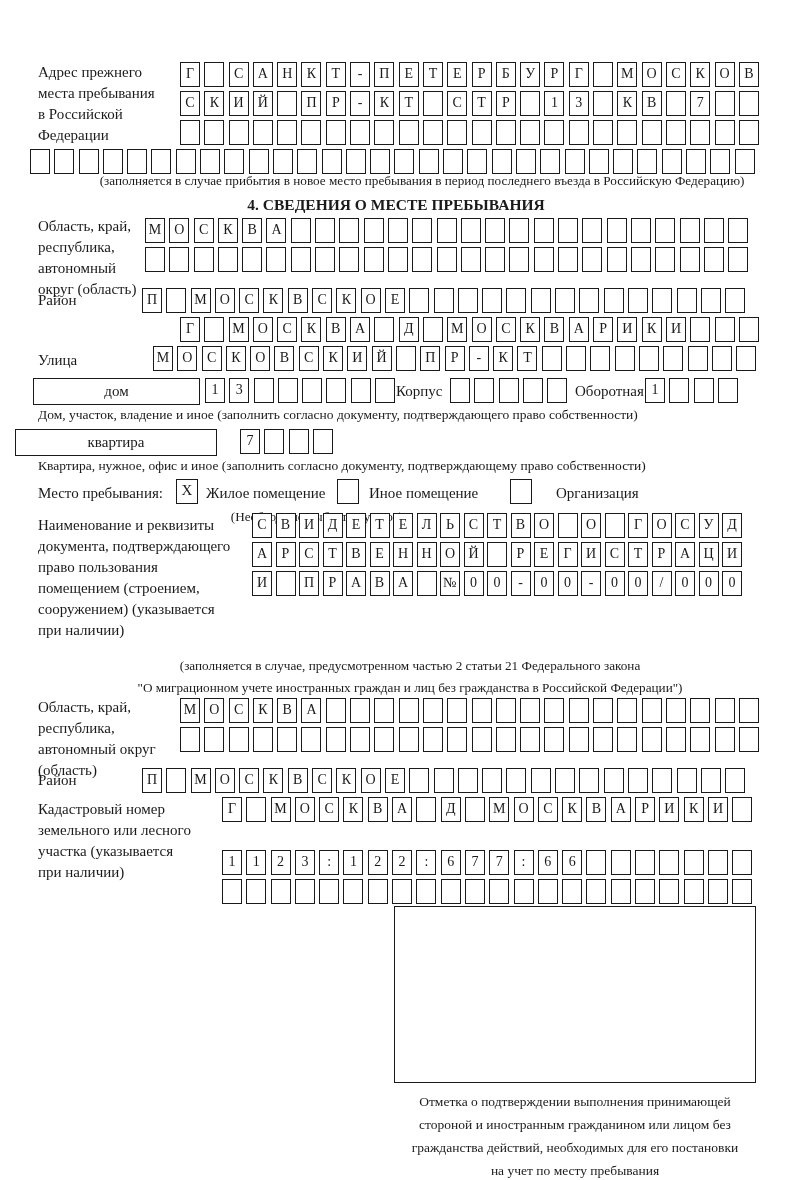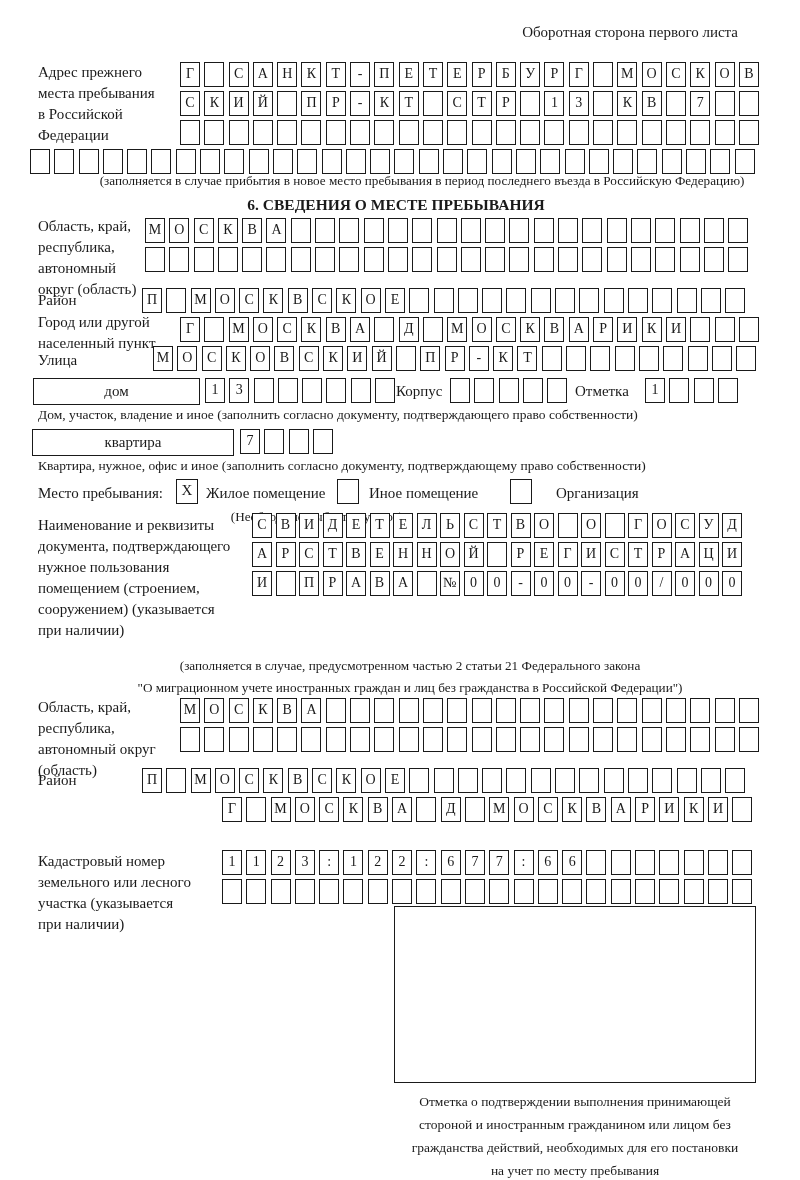--- a/index.html
+++ b/index.html
@@ -36,7 +36,6 @@
 
 <div class="page">
 
-  <div class="abs hdr" style="top:24px;right:62px;width:400px;">Оборотная сторона первого листа</div>
 
   <div class="abs lbl" style="left:38px;top:62px;width:150px;">Адрес прежнего
 места пребывания

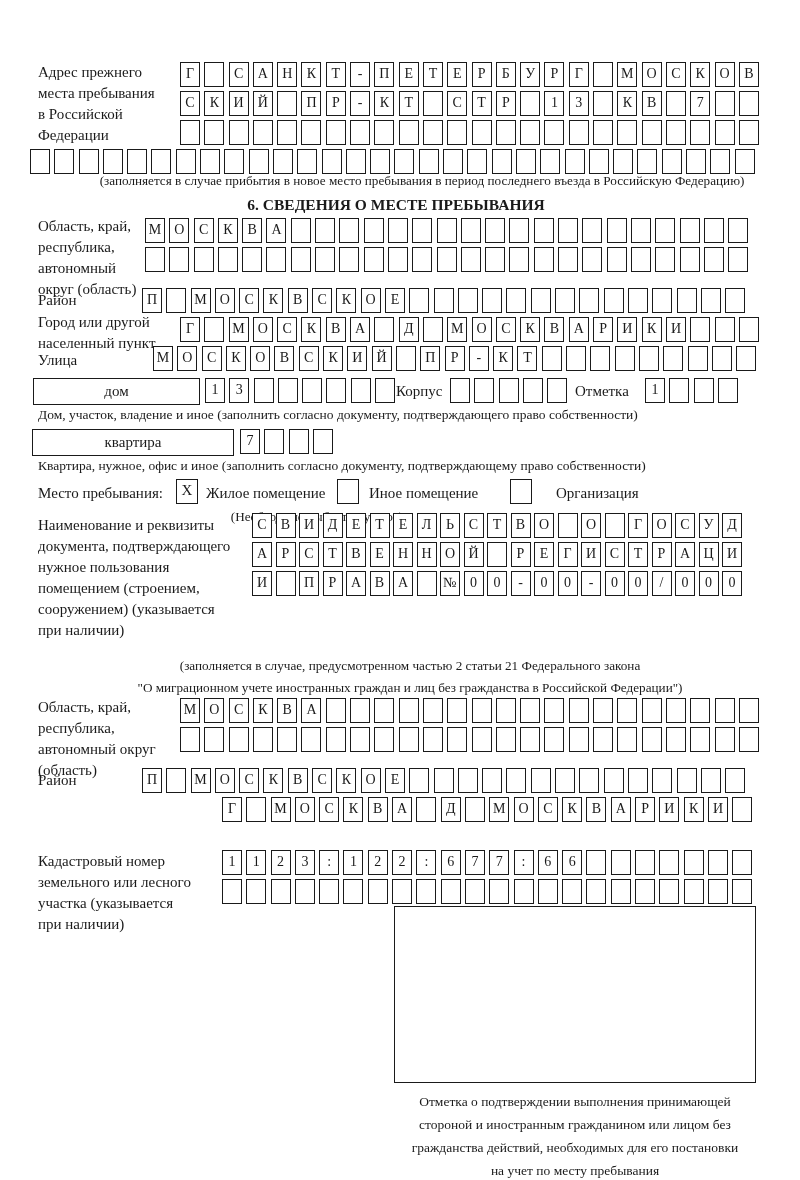--- a/index.html
+++ b/index.html
@@ -43,7 +43,7 @@
 Федерации</div>
   <div class="abs note" style="left:60px;top:172px;width:724px;">(заполняется в случае прибытия в новое место пребывания в период последнего въезда в Российскую Федерацию)</div>
 
-  <div class="abs title" style="left:0;top:196px;width:792px;">6. СВЕДЕНИЯ О МЕСТЕ ПРЕБЫВАНИЯ</div>
+  <div class="abs title" style="left:0;top:196px;width:792px;">4. СВЕДЕНИЯ О МЕСТЕ ПРЕБЫВАНИЯ</div>
 
   <div class="abs lbl" style="left:38px;top:216px;width:130px;">Область, край,
 республика,

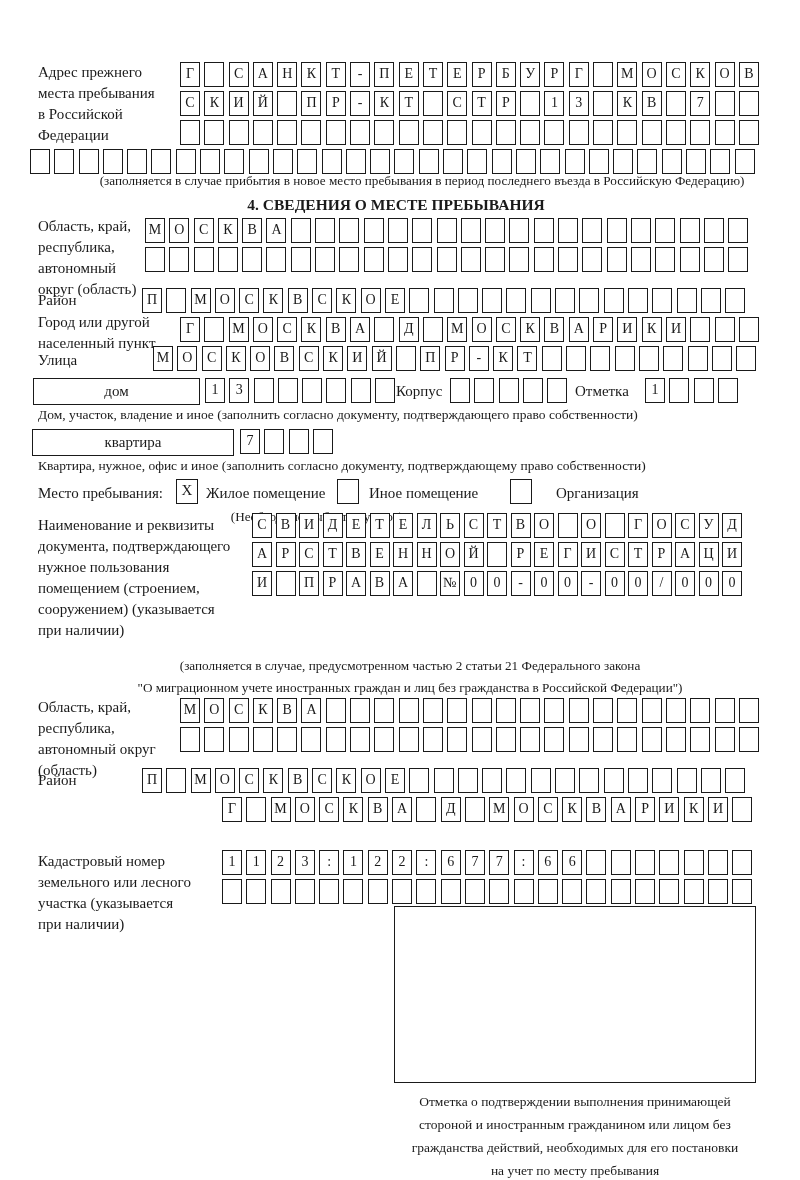--- a/index.html
+++ b/index.html
@@ -50,8 +50,6 @@
 автономный
 округ (область)</div>
   <div class="abs lbl" style="left:38px;top:290px;width:100px;">Район</div>
-  <div class="abs lbl" style="left:38px;top:312px;width:150px;">Город или другой
-населенный пункт</div>
   <div class="abs lbl" style="left:38px;top:350px;width:100px;">Улица</div>
 
   <div class="wrect" style="left:33px;top:378px;width:167px;">

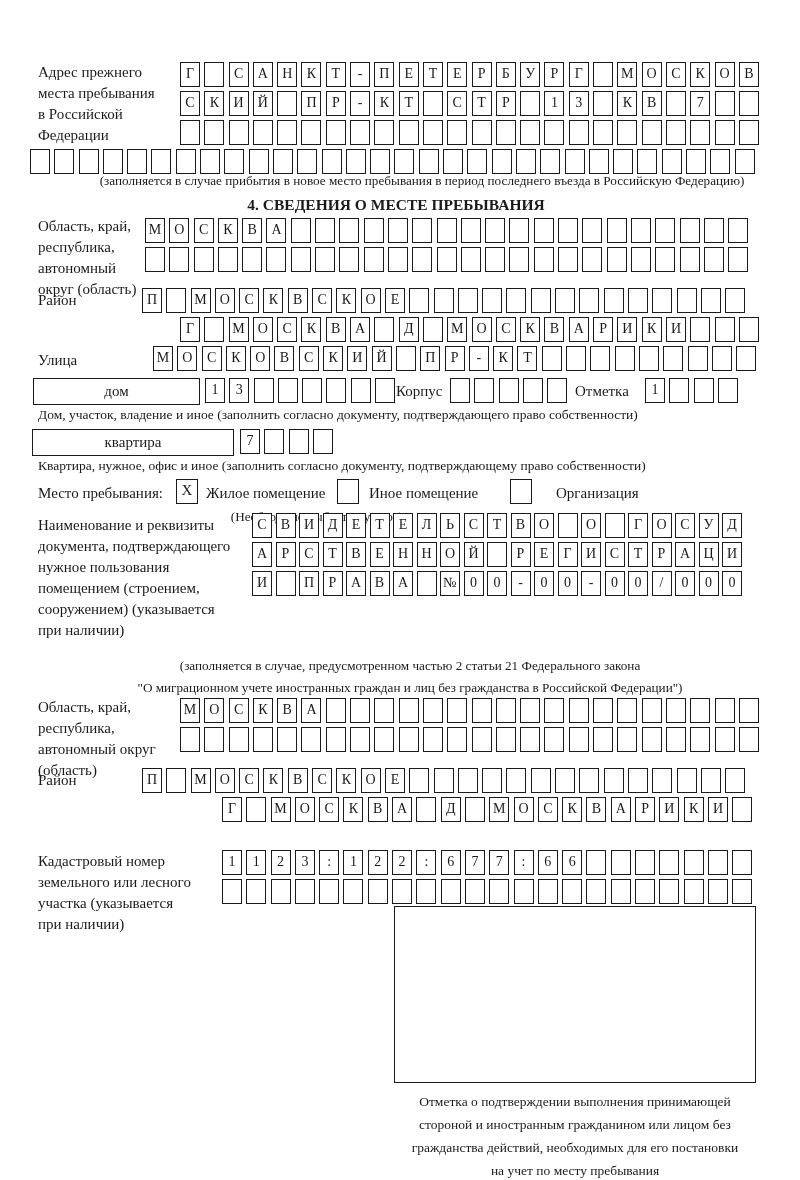--- a/index.html
+++ b/index.html
@@ -56,7 +56,7 @@
     <span>дом</span>
   </div>
   <div class="abs lbl" style="left:396px;top:381px;">Корпус</div>
-  <div class="abs lbl" style="left:575px;top:381px;">Отметка</div>
+  <div class="abs lbl" style="left:575px;top:381px;">Оборотная</div>
 
   <div class="abs note-left" style="left:38px;top:407px;width:720px;">Дом, участок, владение и иное (заполнить согласно документу, подтверждающего право собственности)</div>
 

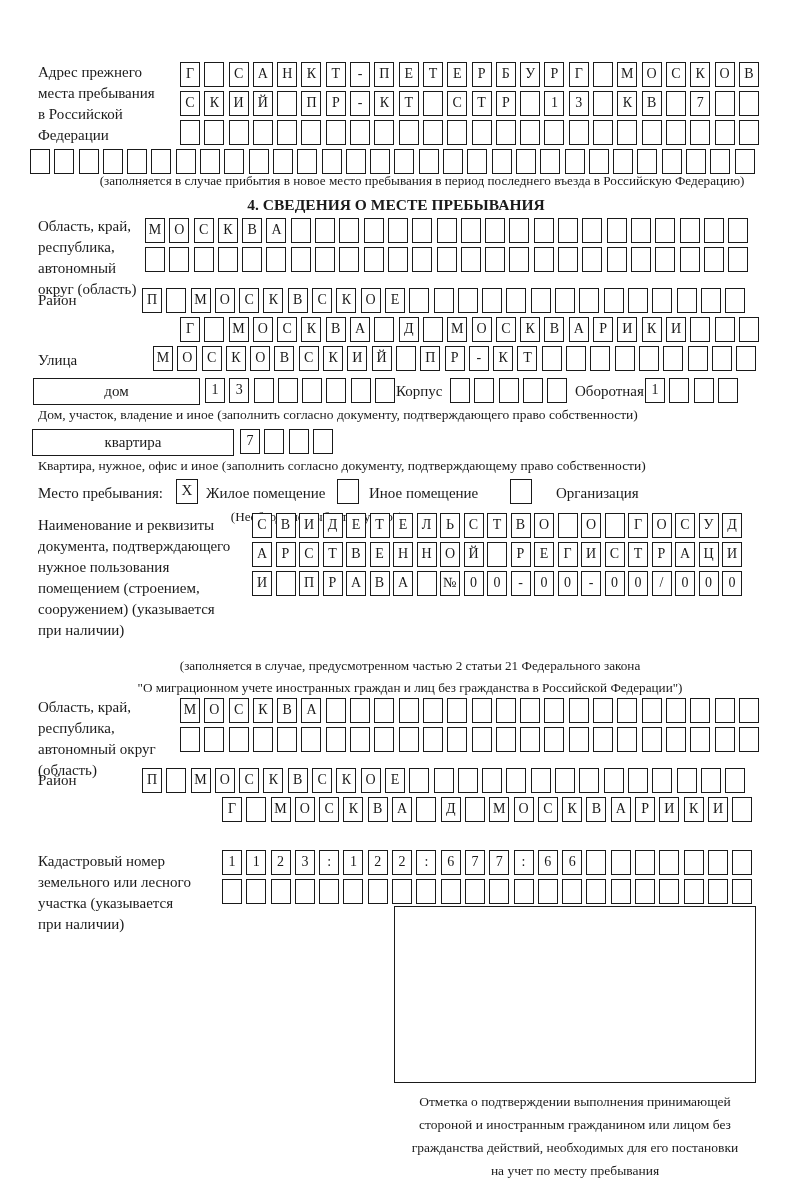--- a/index.html
+++ b/index.html
@@ -60,7 +60,7 @@
 
   <div class="abs note-left" style="left:38px;top:407px;width:720px;">Дом, участок, владение и иное (заполнить согласно документу, подтверждающего право собственности)</div>
 
-  <div class="wrect" style="left:32px;top:429px;width:202px;">
+  <div class="wrect" style="left:15px;top:429px;width:202px;">
     <span>квартира</span>
   </div>
 

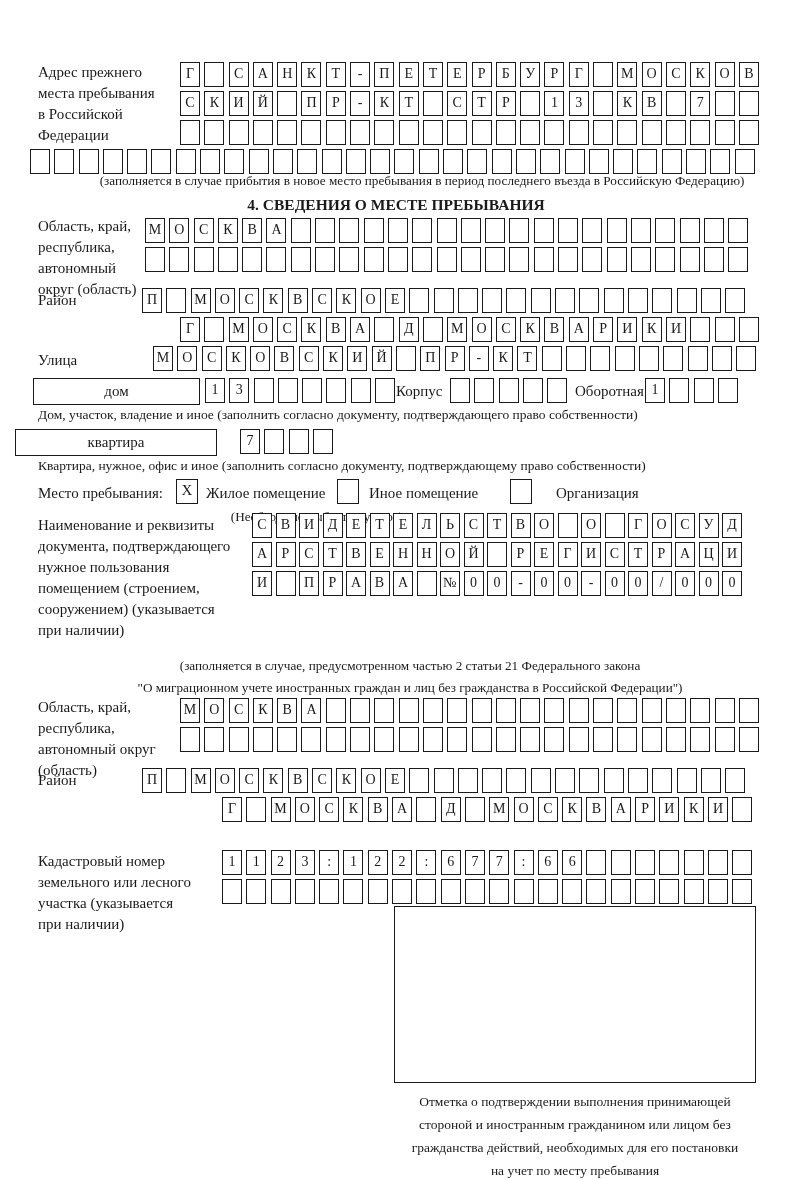--- a/index.html
+++ b/index.html
@@ -77,7 +77,7 @@
 
   <div class="abs lbl" style="left:38px;top:515px;width:210px;">Наименование и реквизиты
 документа, подтверждающего
-нужное пользования
+право пользования
 помещением (строением,
 сооружением) (указывается
 при наличии)</div>

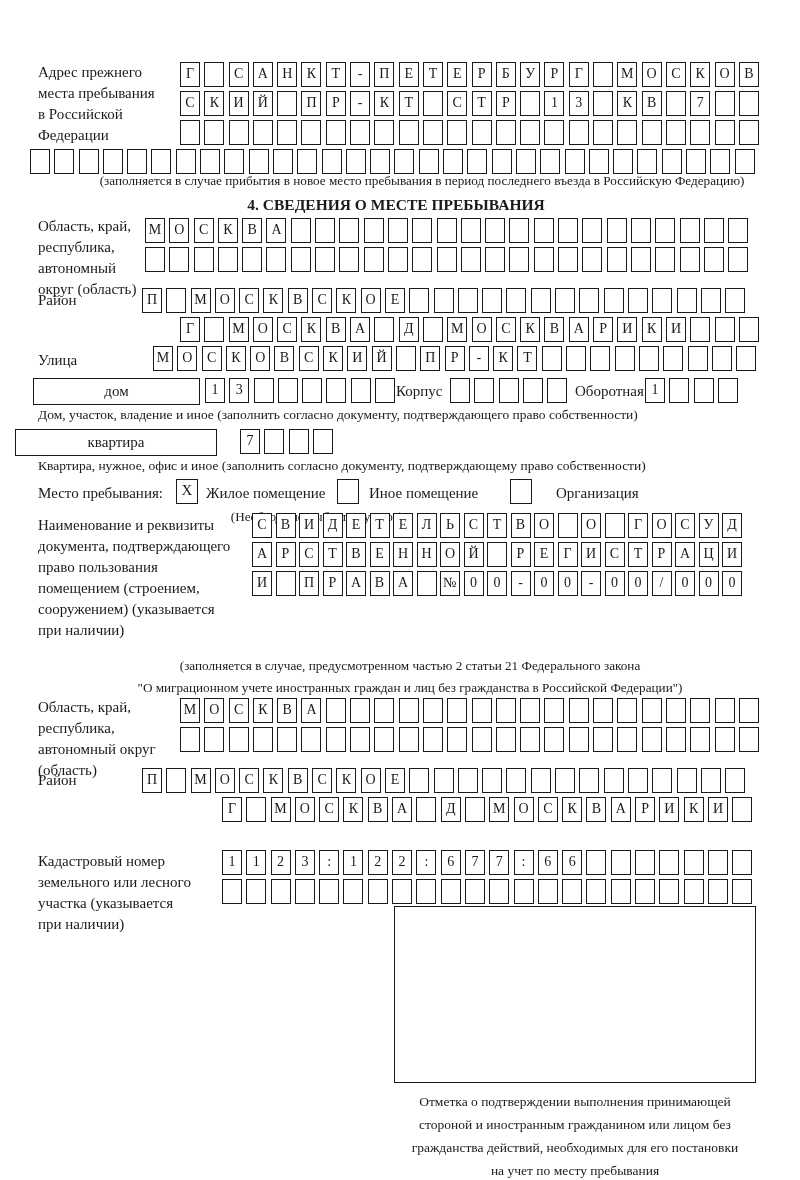--- a/index.html
+++ b/index.html
@@ -90,7 +90,7 @@
 автономный округ
 (область)</div>
   <div class="abs lbl" style="left:38px;top:770px;width:100px;">Район</div>
-  <div class="abs lbl" style="left:38px;top:851px;width:180px;">Кадастровый номер
+  <div class="abs lbl" style="left:38px;top:799px;width:180px;">Кадастровый номер
 земельного или лесного
 участка (указывается
 при наличии)</div>

